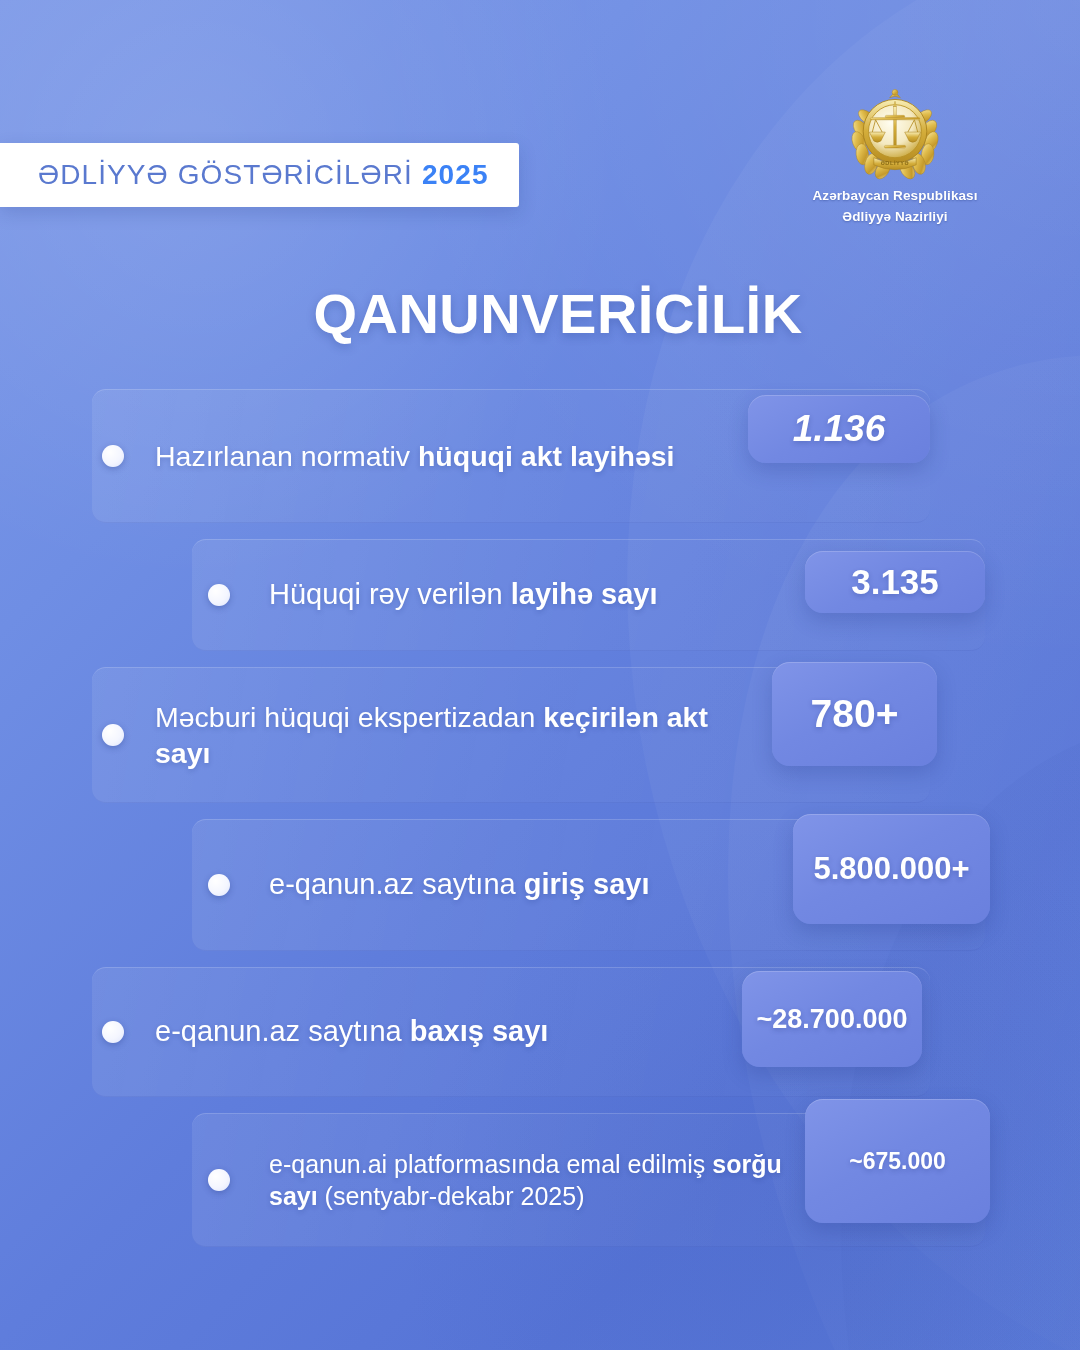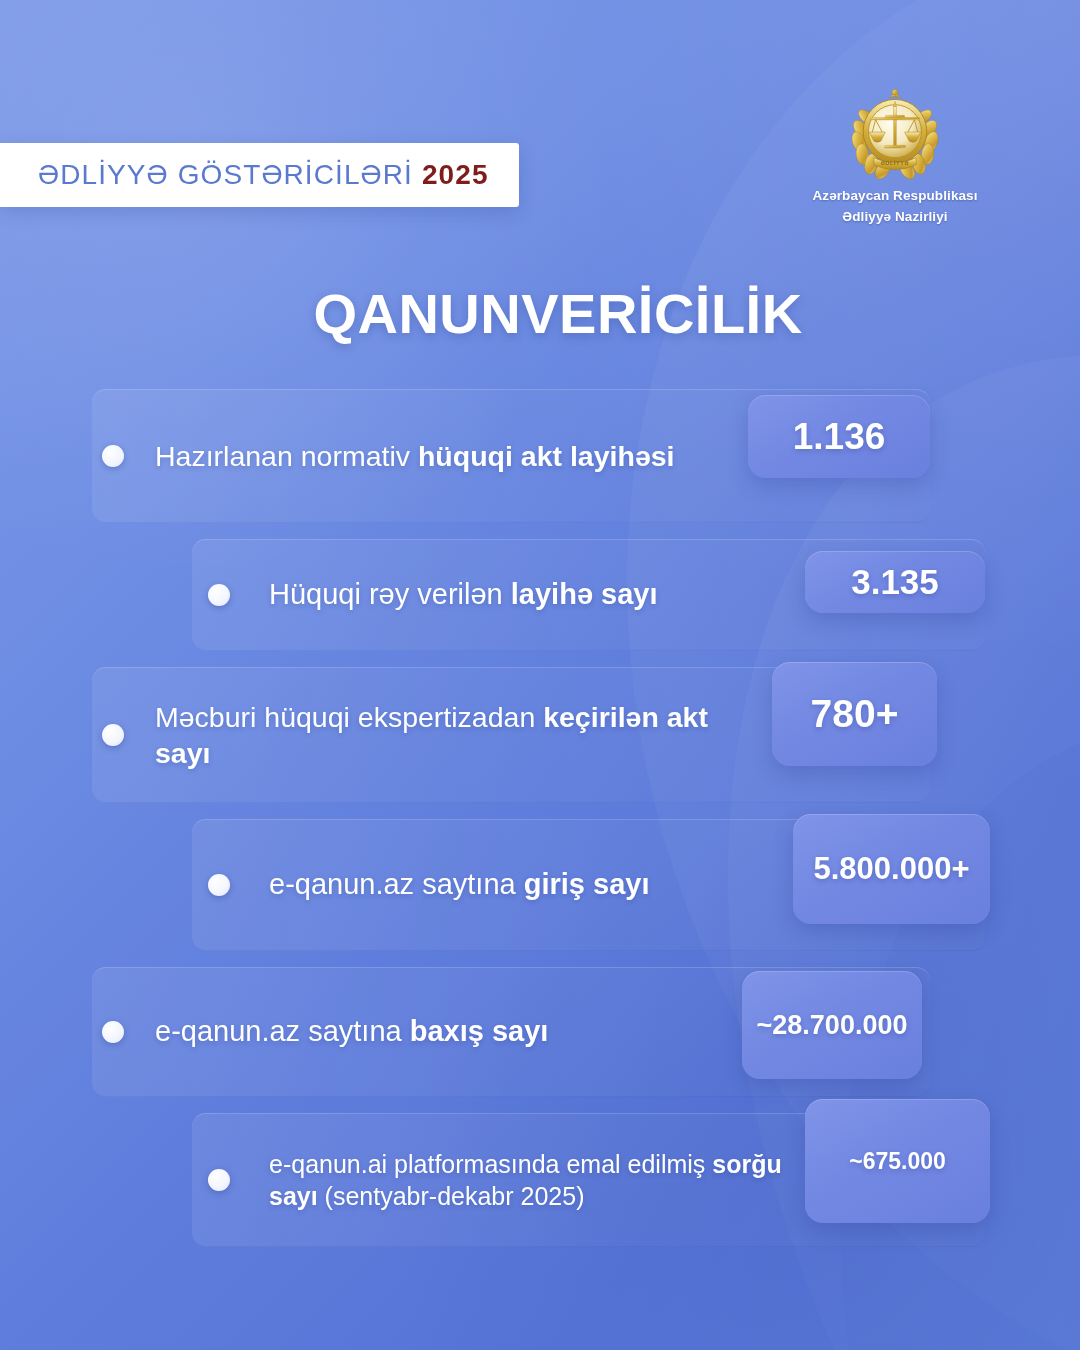--- a/index.html
+++ b/index.html
@@ -75,7 +75,7 @@
     color:#5a79cf;
     font-weight:400;
   }
-  .banner-text b{ color:#7f1d1d; font-weight:800; }
+  .banner-text b{ color:#3b82f6; font-weight:800; }
 
   
   .logo-block{

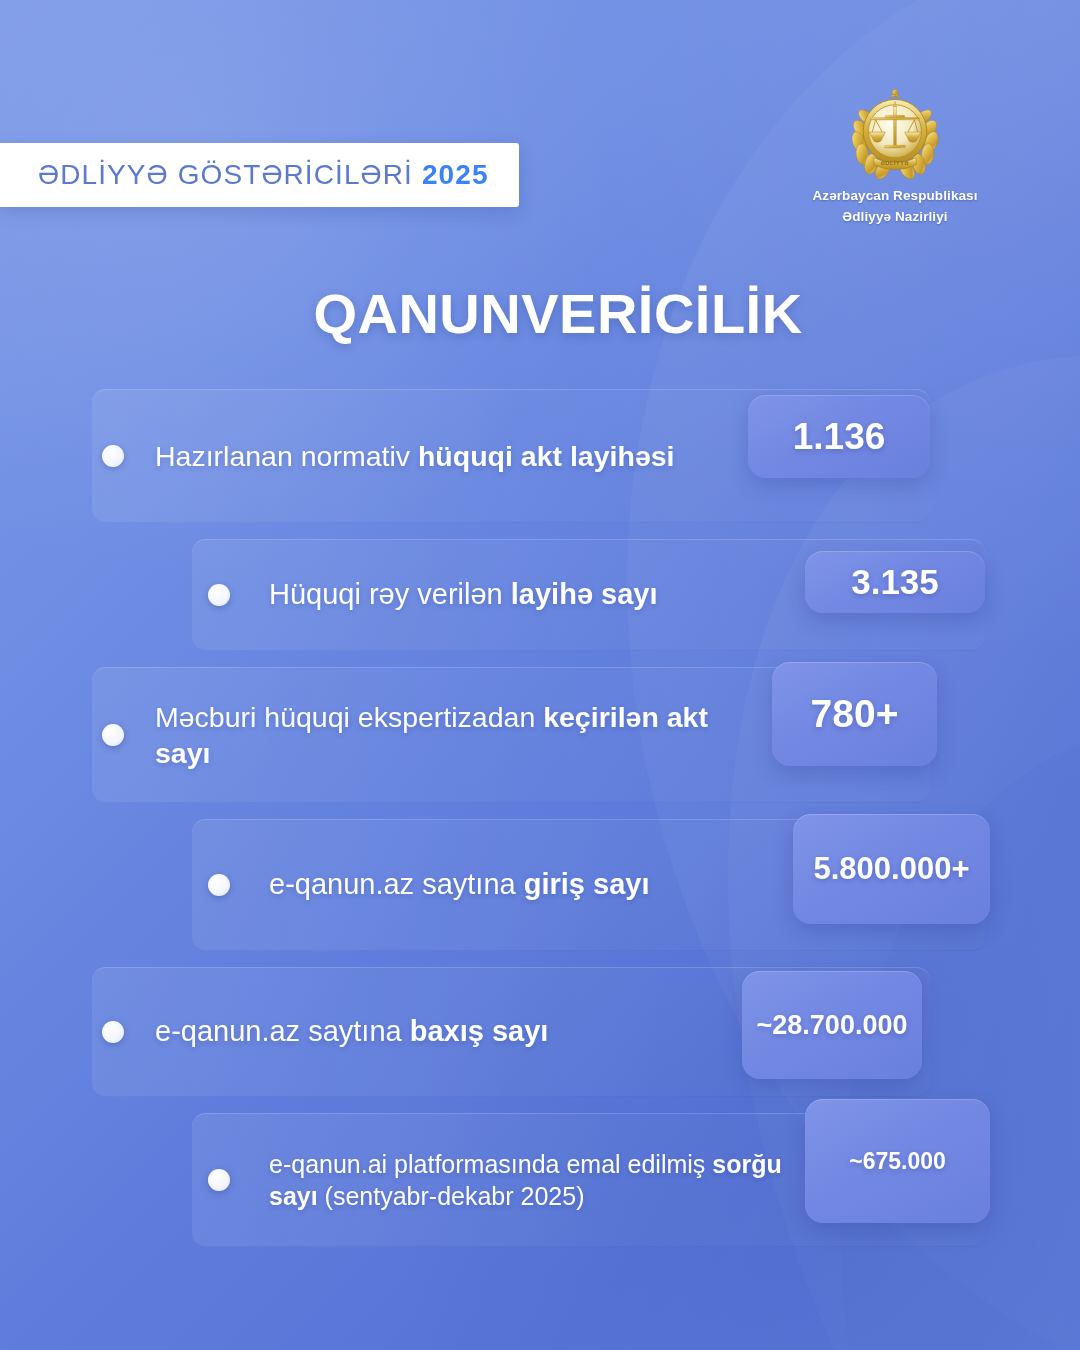--- a/index.html
+++ b/index.html
@@ -170,7 +170,7 @@
   }
 
   
-  .row.r1 .badge{ right:150px; top:14px;  width:182px; height:83px;  font-size:37px; }
+  .row.r1 .badge{ right:150px; top:14px;  width:182px; height:68px;  font-size:37px;font-style:italic; }
   .row.r2 .badge{ right:95px;  top:20px;  width:180px; height:62px;  font-size:35px; }
   .row.r3 .badge{ right:143px; top:3px;   width:165px; height:104px; font-size:39px; }
   .row.r4 .badge{ right:90px;  top:3px;   width:197px; height:110px; font-size:31px; }

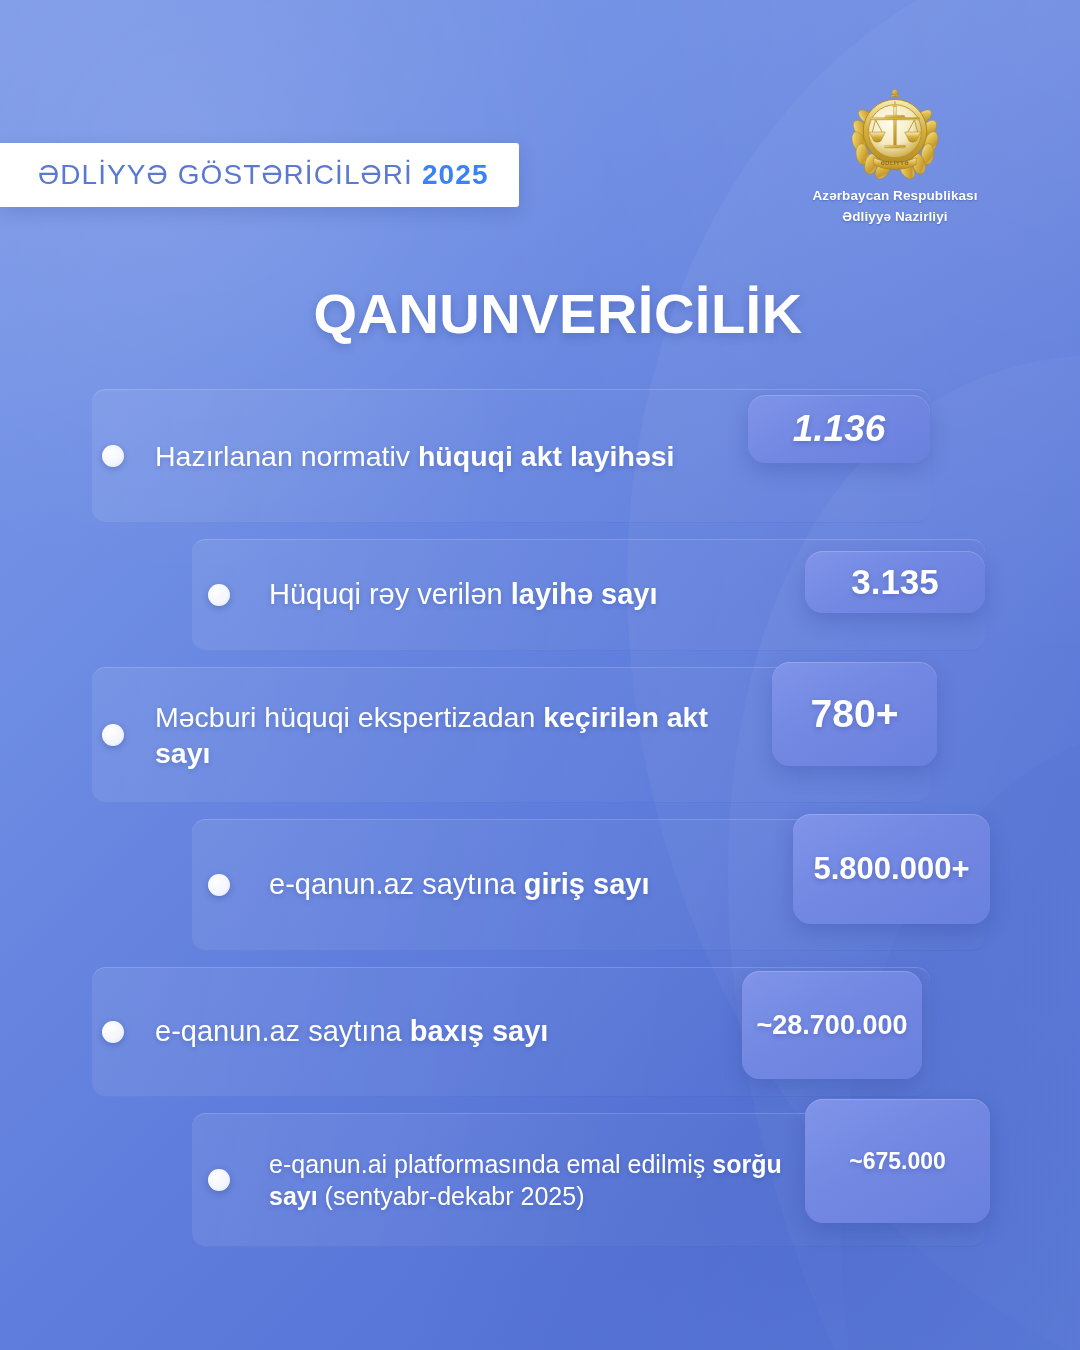--- a/index.html
+++ b/index.html
@@ -174,7 +174,7 @@
   .row.r2 .badge{ right:95px;  top:20px;  width:180px; height:62px;  font-size:35px; }
   .row.r3 .badge{ right:143px; top:3px;   width:165px; height:104px; font-size:39px; }
   .row.r4 .badge{ right:90px;  top:3px;   width:197px; height:110px; font-size:31px; }
-  .row.r5 .badge{ right:158px; top:12px;  width:180px; height:108px;  font-size:27px; }
+  .row.r5 .badge{ right:158px; top:12px;  width:180px; height:96px;  font-size:27px; }
   .row.r6 .badge{ right:90px;  top:-6px;  width:185px; height:124px; font-size:23px; }
 
   .row.r1{ height:150px; }

